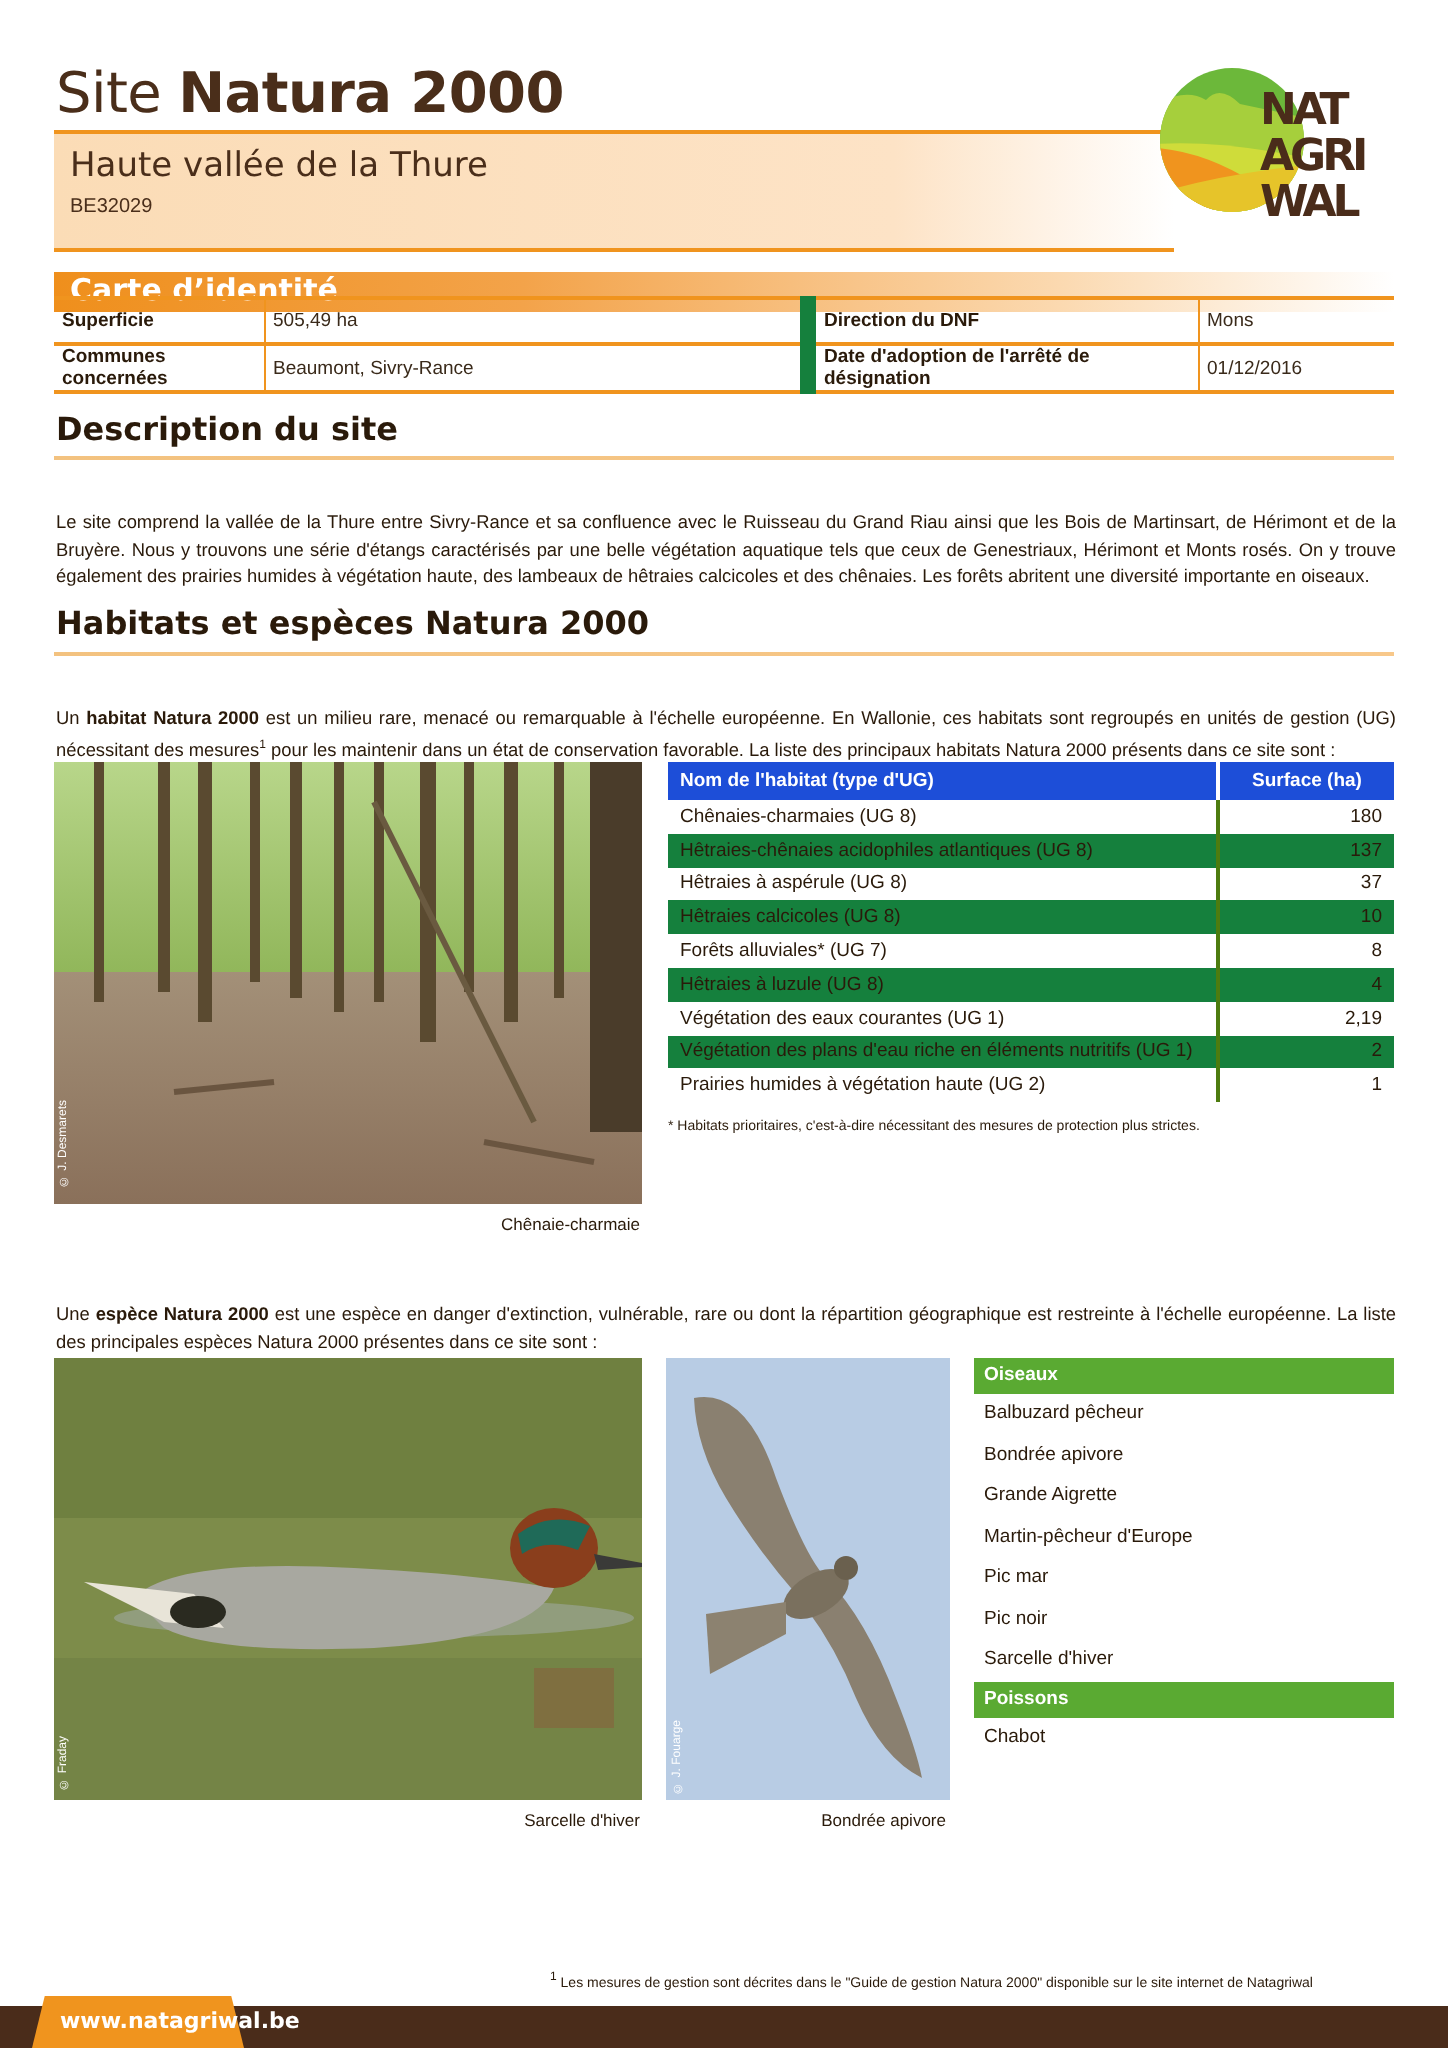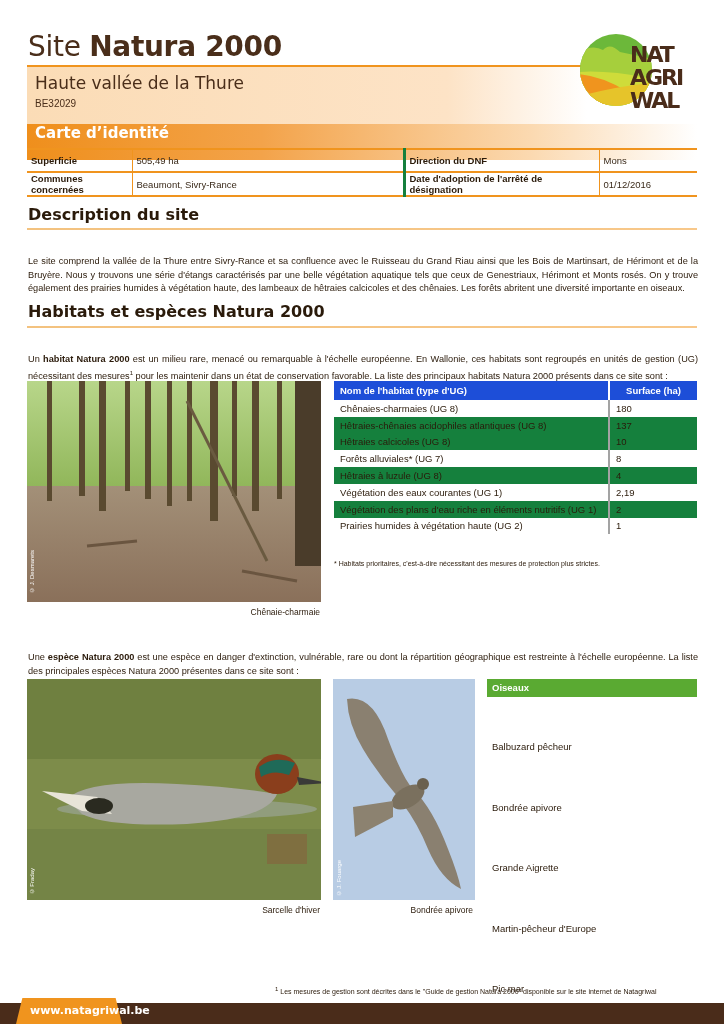--- a/index.html
+++ b/index.html
@@ -29,7 +29,7 @@
     .logo { position: absolute; left: 578px; top: 22px; width: 120px; height: 95px; }
 
     .idbar {
-      position: absolute; left: 27px; top: 124px; width: 670px; height: 36px;
+      position: absolute; left: 27px; top: 136px; width: 670px; height: 20px;
       background: linear-gradient(to right, #ef8f1c 0%, #f3a34a 35%, #fbd9b0 75%, #ffffff 100%);
     }
     .idbar span {

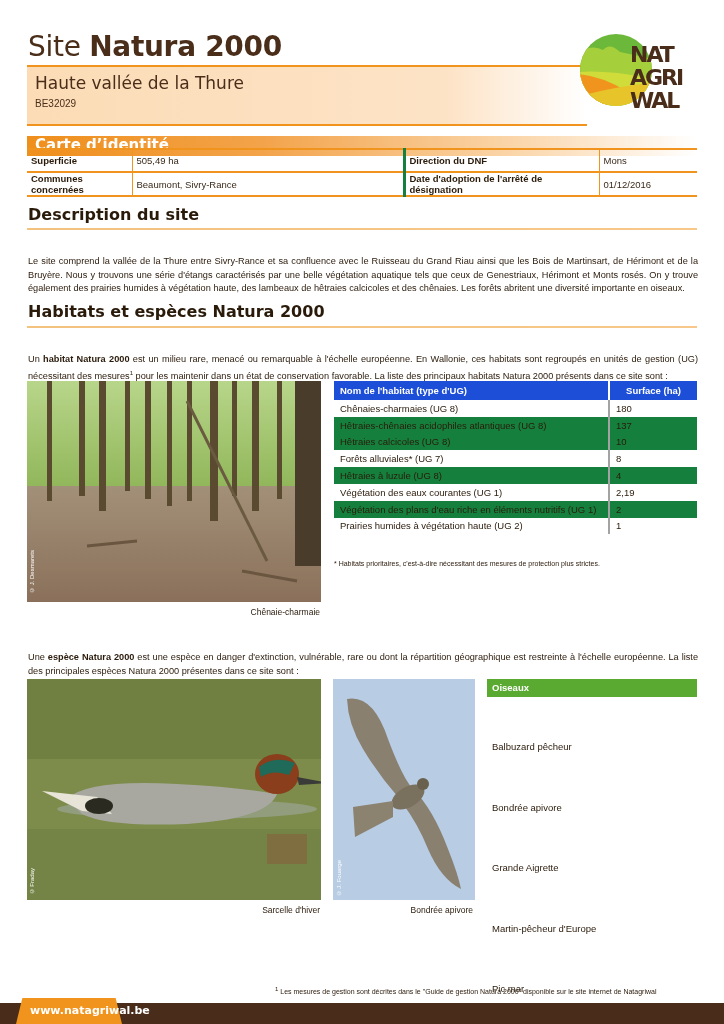--- a/index.html
+++ b/index.html
@@ -47,7 +47,7 @@
     .idtable tr:first-child td { border-top: 2px solid #f0941e; }
     .idtable td.lbl { font-weight: bold; color: #2a1a0a; }
     .idtable td.sep { border-right: 1px solid #f0941e; }
-    .idtable td.sep2 { border-right: 3px solid #15803d; }
+    .idtable td.sep2 { border-right: 8px solid #15803d; }
 
     .h2 {
       position: absolute; left: 28px; font-size: 16px; font-weight: bold; color: #2a1a0a;

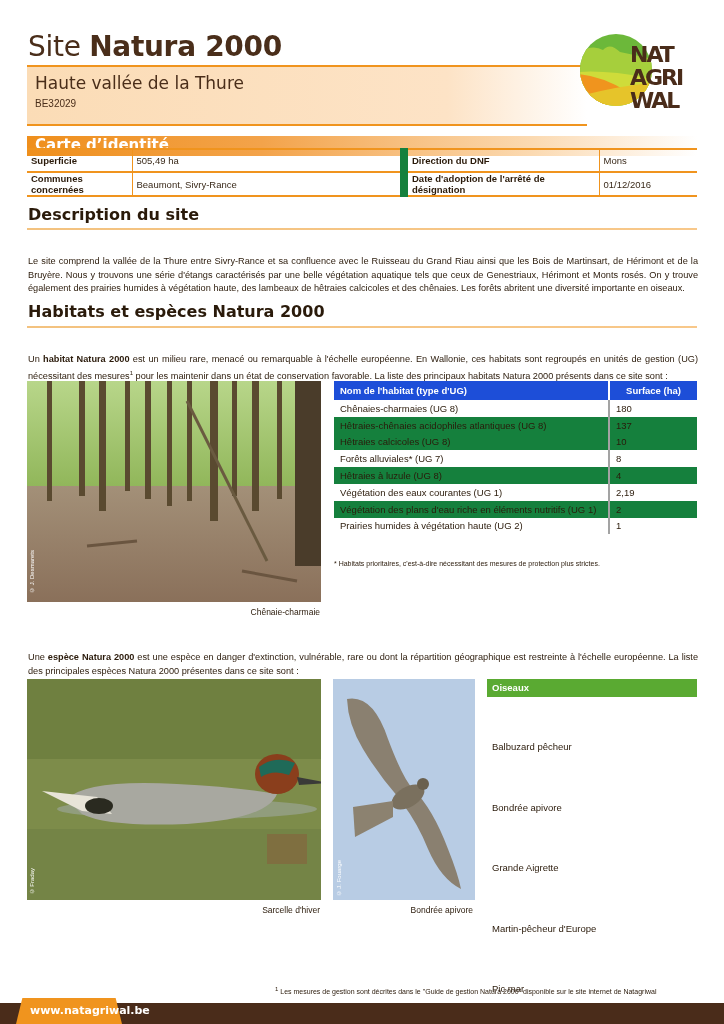--- a/index.html
+++ b/index.html
@@ -82,7 +82,7 @@
     }
     .habtable th.surf { text-align: center; border-left: 2px solid #ffffff; }
     .habtable td { height: 16.8px; padding: 0 6px; }
-    .habtable td.val { text-align: left; border-left: 2px solid #a3a3a3; width: 88px; }
+    .habtable td.val { text-align: right; border-left: 2px solid #4d7c0f; width: 88px; }
     .habtable tr.alt td { background: #15803d; }
     .footnote1 { position: absolute; left: 334px; top: 560px; font-size: 7px; color: #2a1a0a; }
 

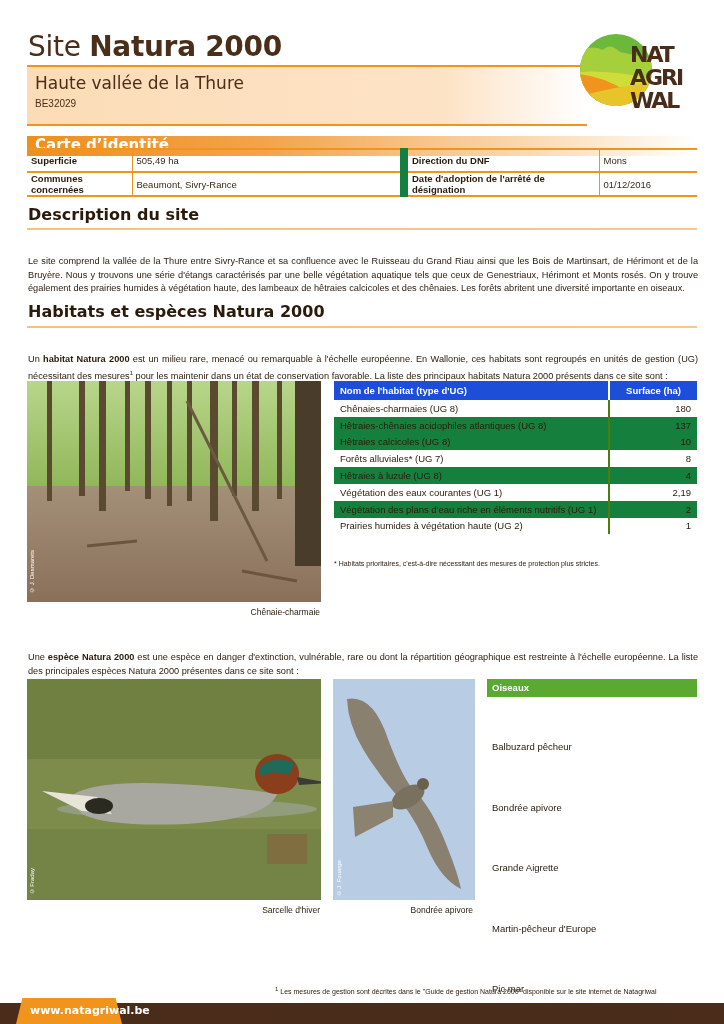--- a/index.html
+++ b/index.html
@@ -217,6 +217,10 @@
         <td>Hêtraies-chênaies acidophiles atlantiques (UG 8)</td>
         <td class="val">137</td>
       </tr>
+    <tr>
+        <td>Hêtraies à aspérule (UG 8)</td>
+        <td class="val">37</td>
+      </tr>
     <tr class="alt">
         <td>Hêtraies calcicoles (UG 8)</td>
         <td class="val">10</td>

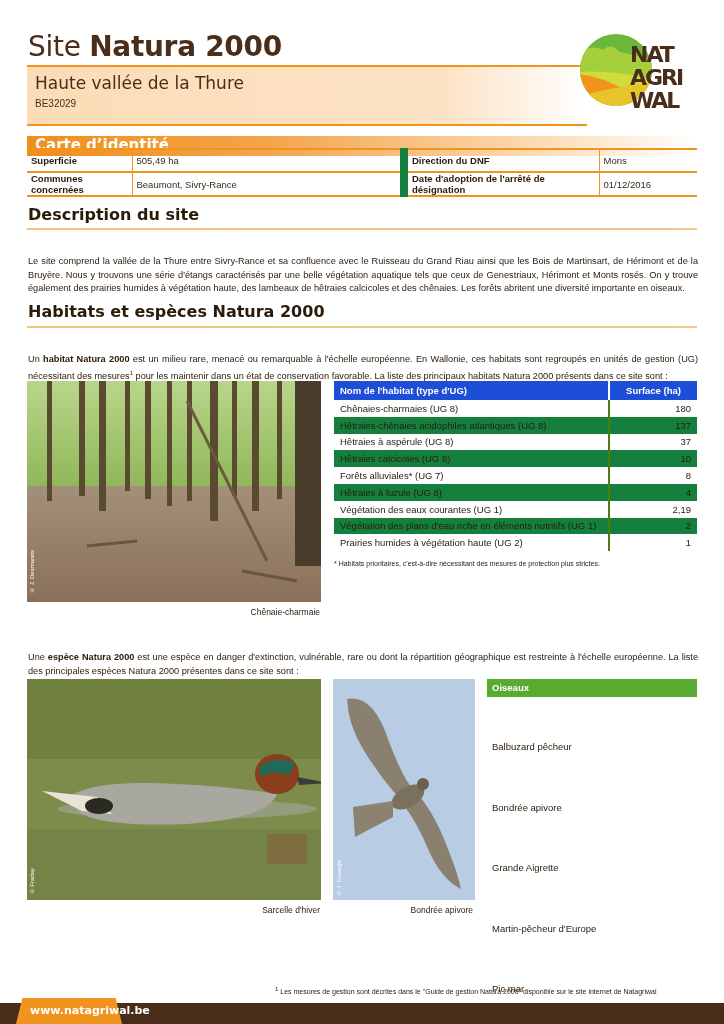--- a/index.html
+++ b/index.html
@@ -90,7 +90,7 @@
     .species .cat {
       background: #5aaa32; color: #ffffff; font-weight: bold; height: 18px; line-height: 18px; padding: 0 5px;
     }
-    .species .item { height: 20.5px; line-height: 20.5px; padding: 0 5px; margin-top: 40px; }
+    .species .item { height: 20.5px; line-height: 20.5px; padding: 0 5px; }
 
     .bottomnote { position: absolute; left: 275px; top: 986px; font-size: 7px; color: #2a1a0a; white-space: nowrap; }
 

